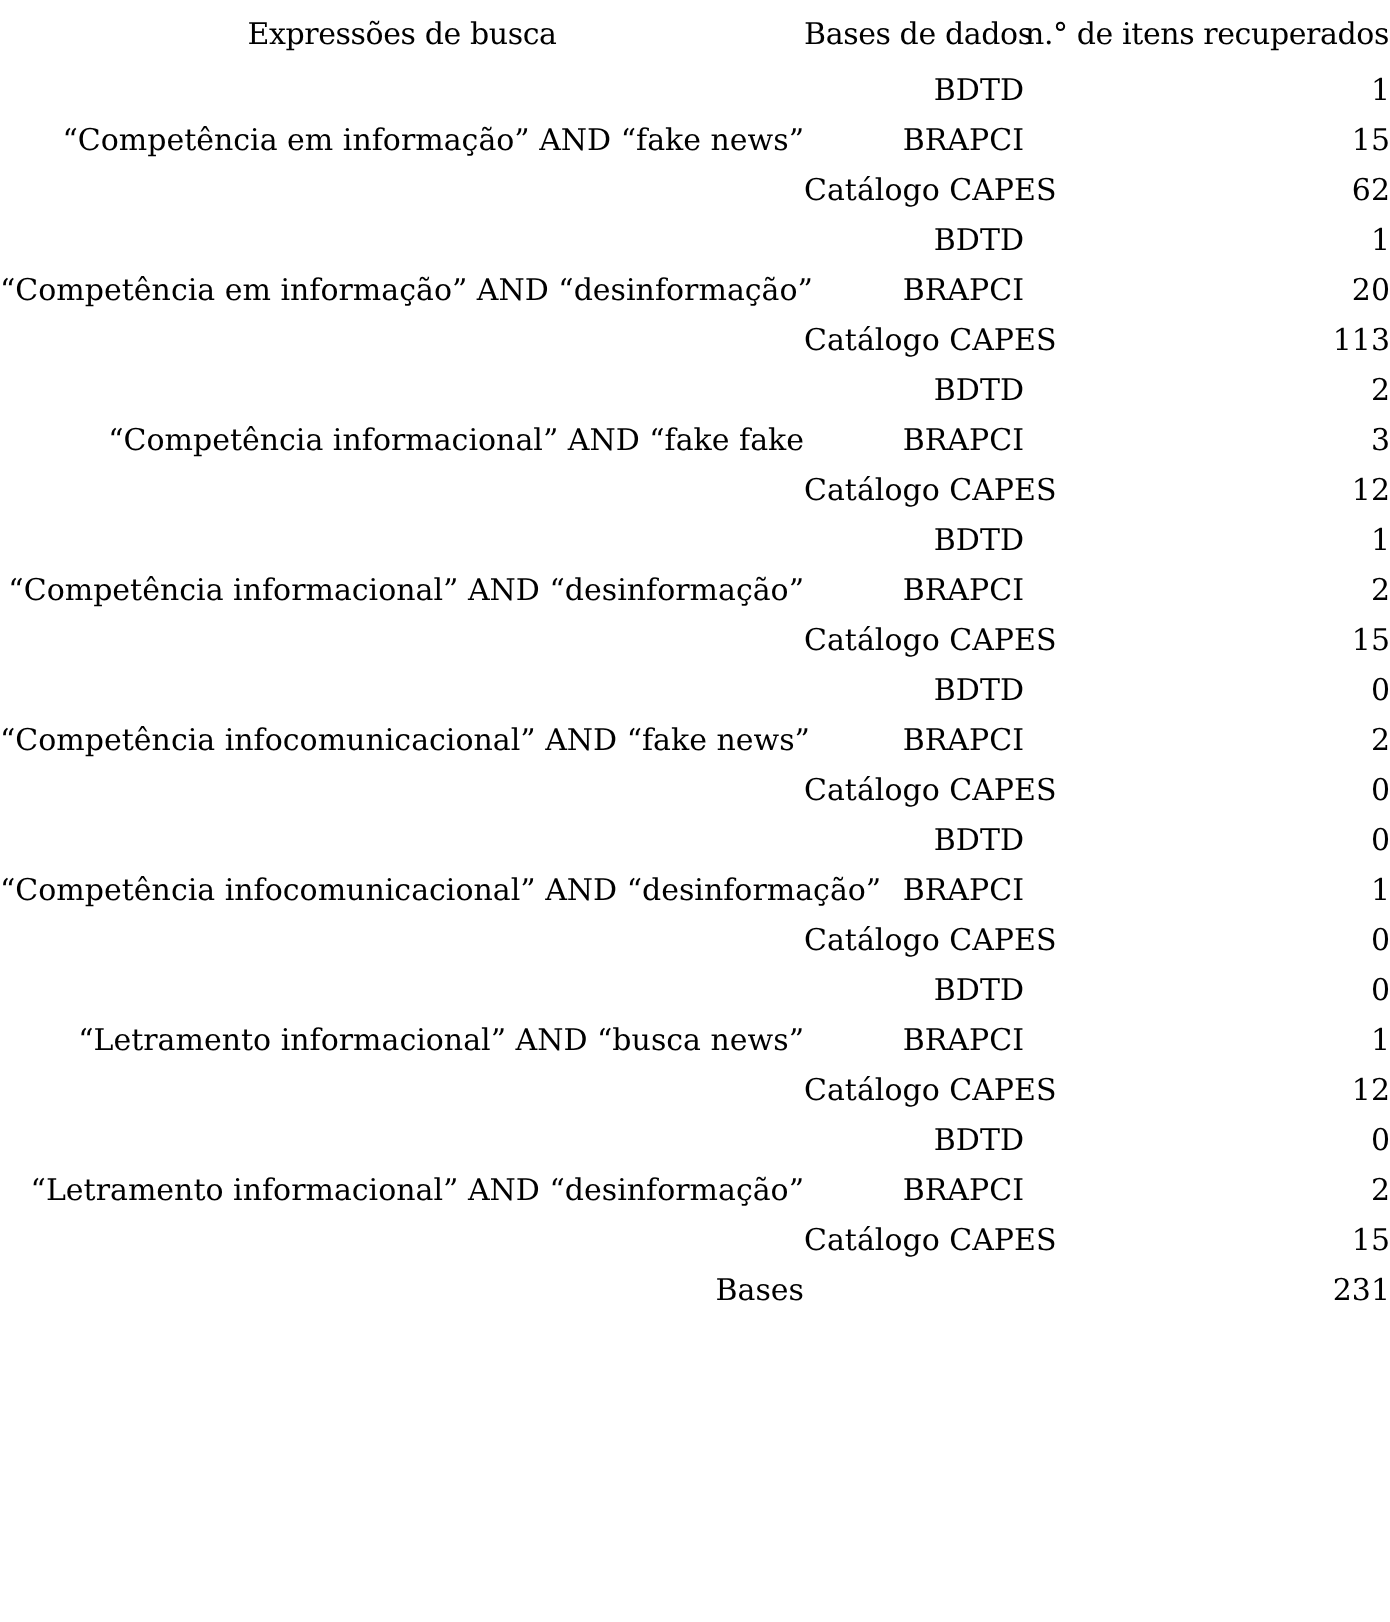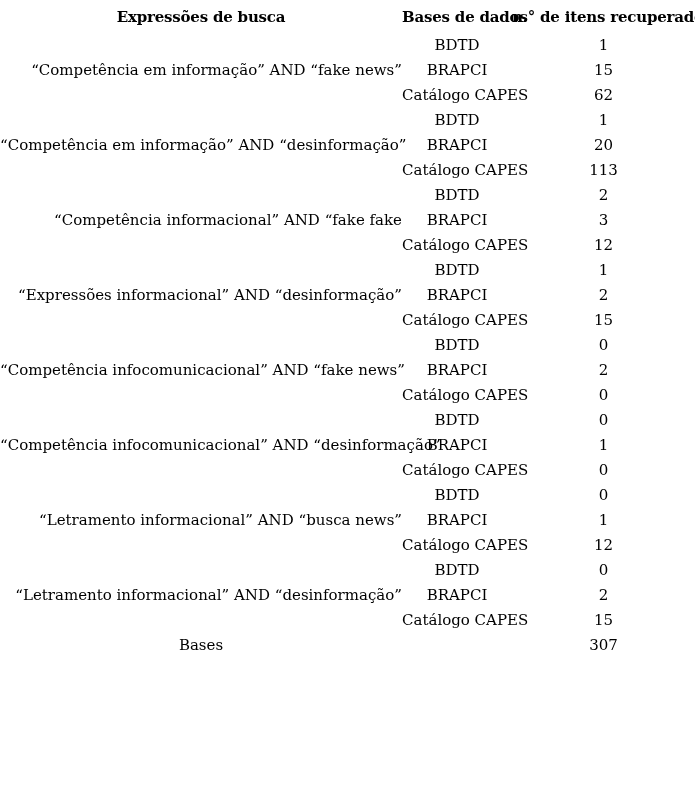--- a/index.html
+++ b/index.html
@@ -26,7 +26,7 @@
     thead tr { height: 30px; }
     tbody tr { height: 25px; }
     th {
-      font-weight: bold;
+      font-weight: normal;
       font-size: 15px;
       letter-spacing: -0.2px;
       text-align: center;

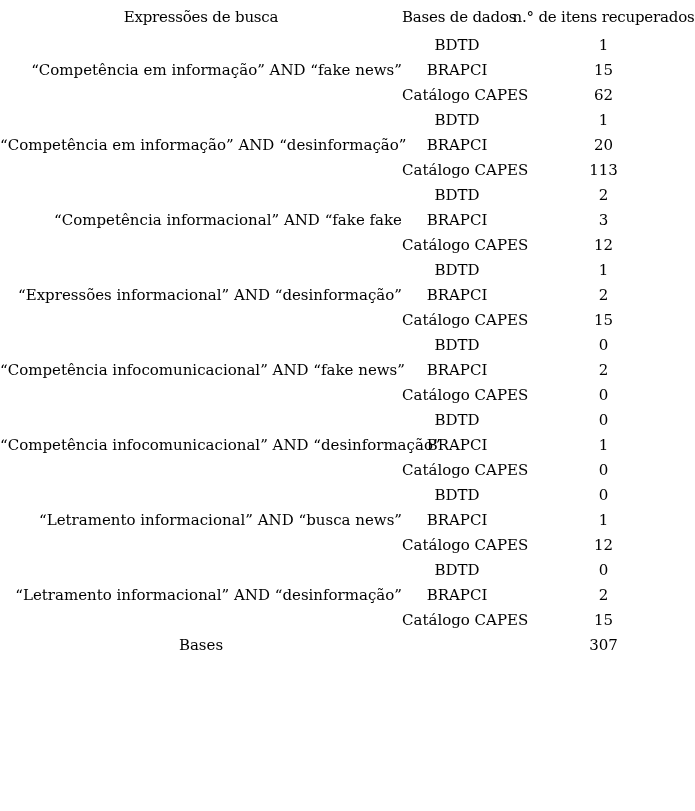--- a/index.html
+++ b/index.html
@@ -37,7 +37,7 @@
     }
     td {
       font-size: 15px;
-      text-align: center;
+      text-align: right;
       vertical-align: middle;
       padding: 0;
       white-space: nowrap;

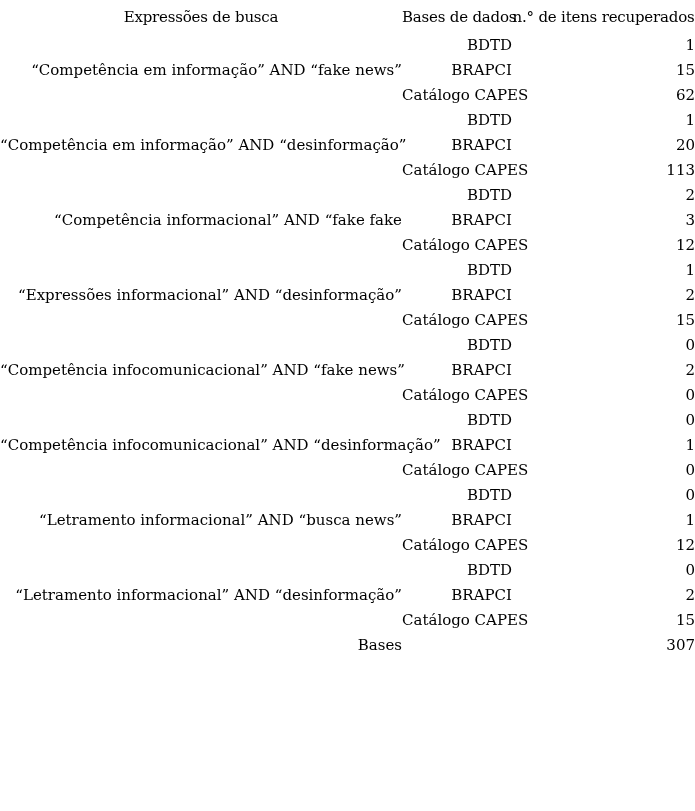--- a/index.html
+++ b/index.html
@@ -102,7 +102,7 @@
         <td>12</td>
       </tr>
       <tr>
-        <td class="expr-cell" rowspan="3">“Expressões informacional” AND “desinformação”</td>
+        <td class="expr-cell" rowspan="3">“Competência informacional” AND “desinformação”</td>
         <td>BDTD</td>
         <td>1</td>
       </tr>

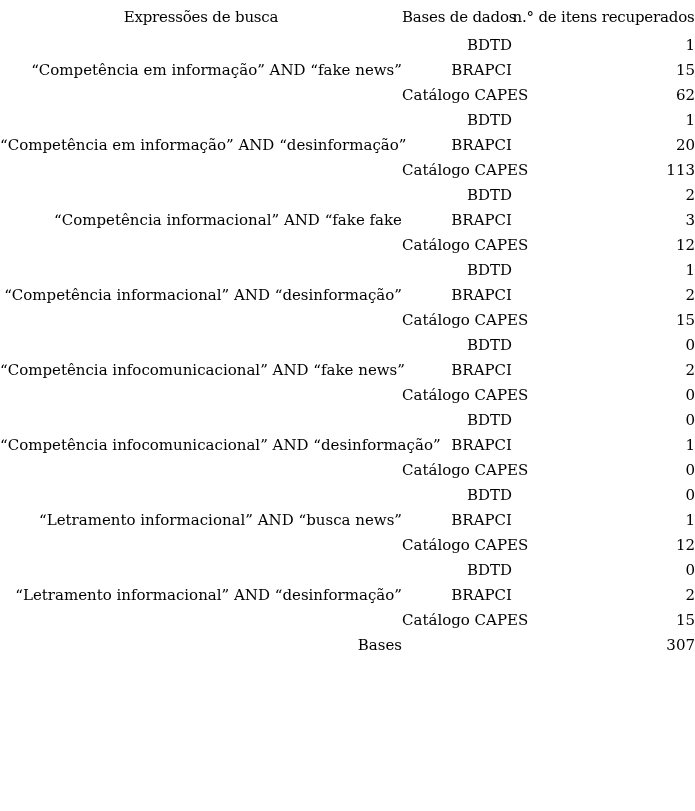--- a/index.html
+++ b/index.html
@@ -169,7 +169,7 @@
       <tr>
         <td>Bases</td>
         <td></td>
-        <td>307</td>
+        <td>231</td>
       </tr>
     </tbody>
 </table>

